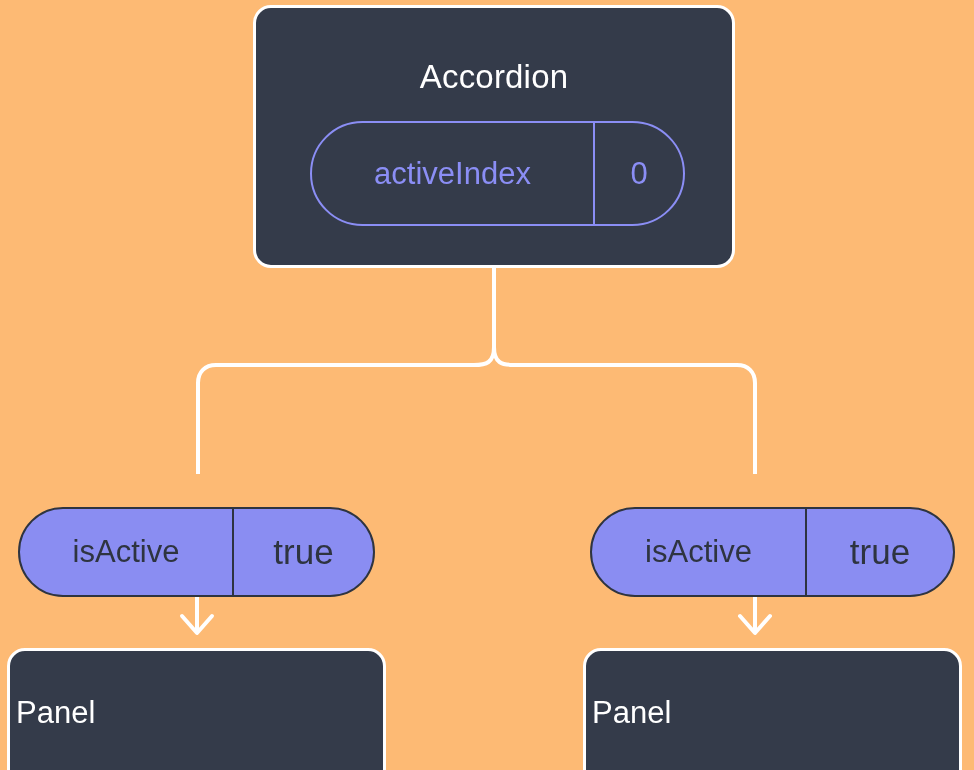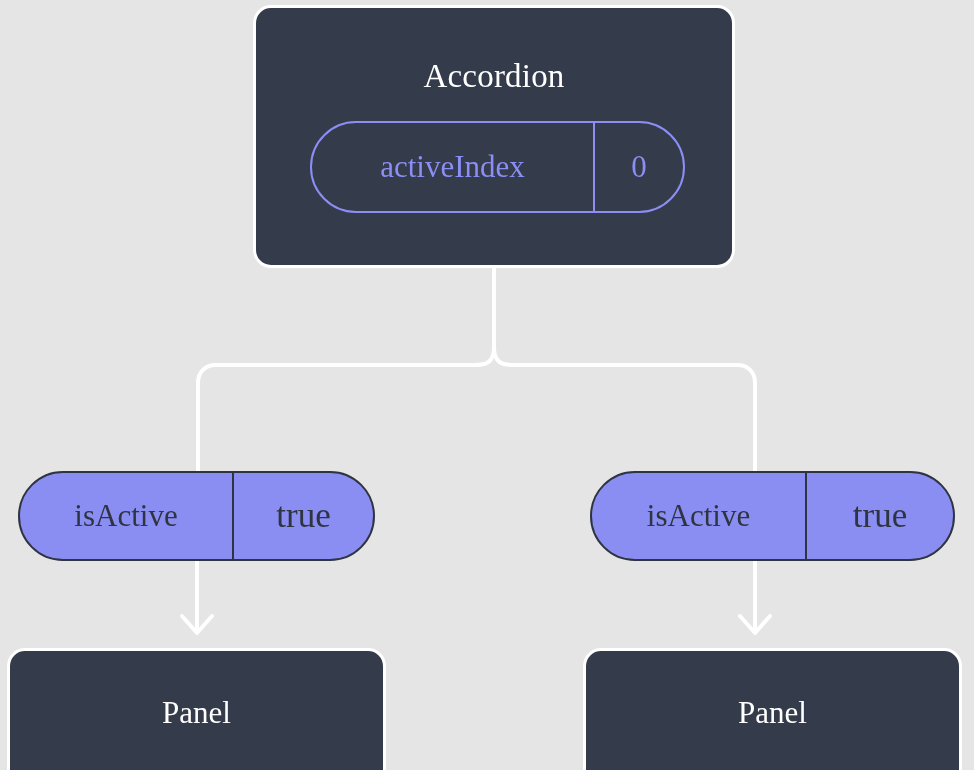--- a/index.html
+++ b/index.html
@@ -11,9 +11,9 @@
     position: relative;
     width: 974px;
     height: 770px;
-    background: #e5e5e5;
+    background: #fdba74;
     overflow: hidden;
-    font-family: Liberation Serif, serif;
+    font-family: Liberation Sans, sans-serif;
   }
   #wires {
     position: absolute;

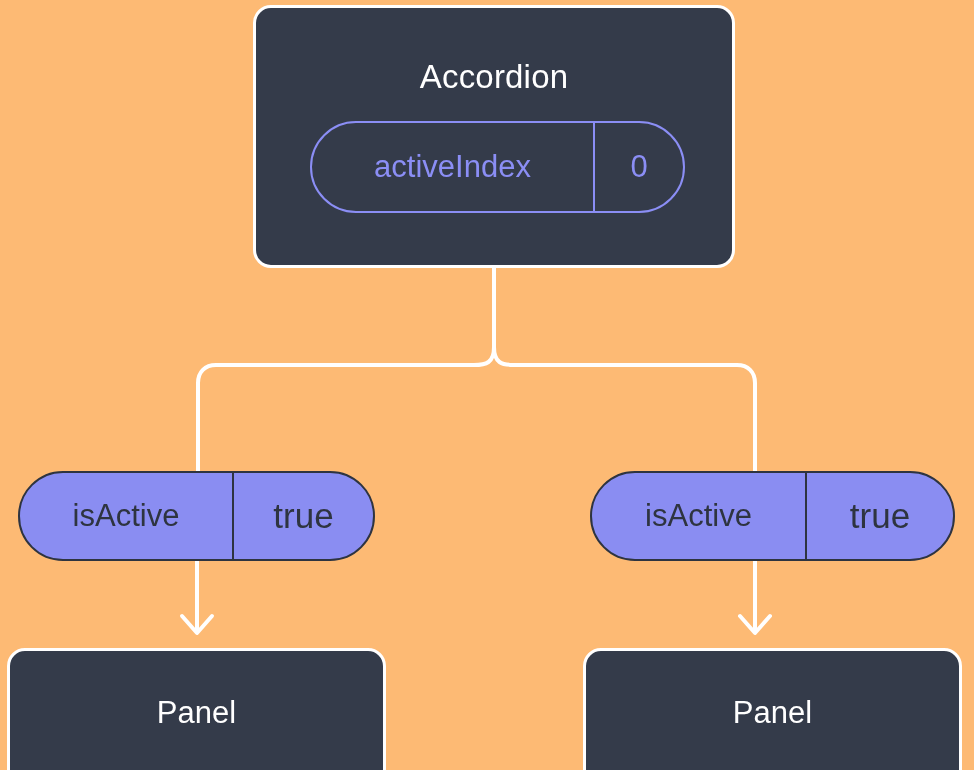--- a/index.html
+++ b/index.html
@@ -57,7 +57,7 @@
     left: 54px;
     top: 113px;
     width: 375px;
-    height: 92px;
+    height: 105px;
     box-sizing: border-box;
     border: 2px solid #8b8ef5;
     border-radius: 54px;

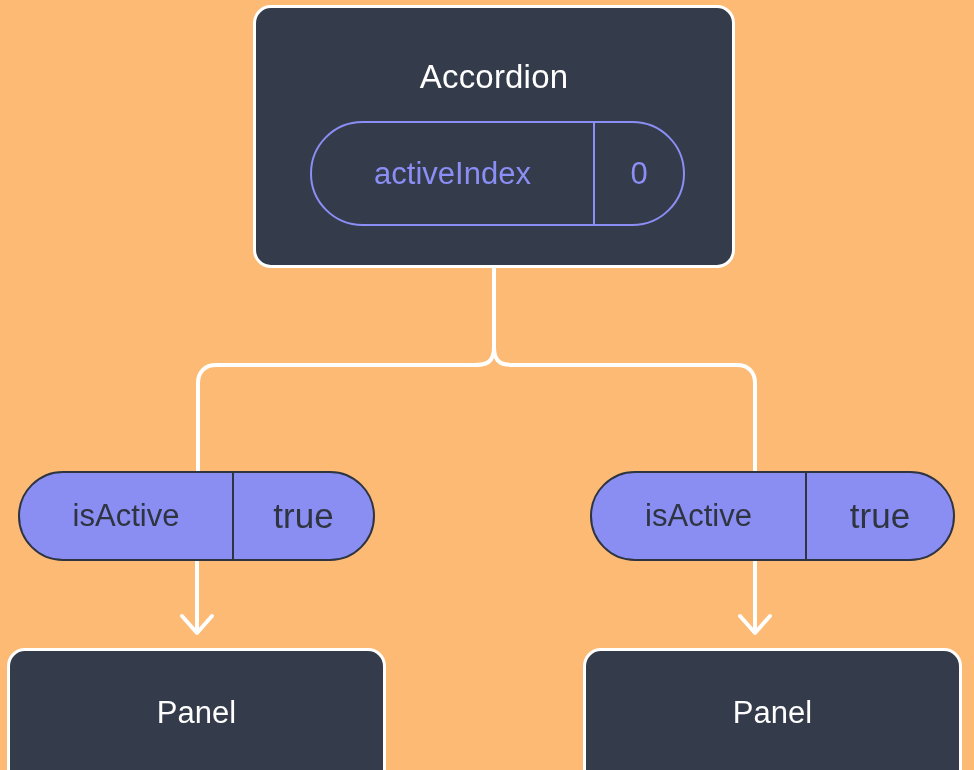--- a/index.html
+++ b/index.html
@@ -93,6 +93,7 @@
     display: flex;
     align-items: stretch;
     z-index: 3;
+    margin-top: 36px;
   }
   .prop-pill .pill-key {
     display: flex;

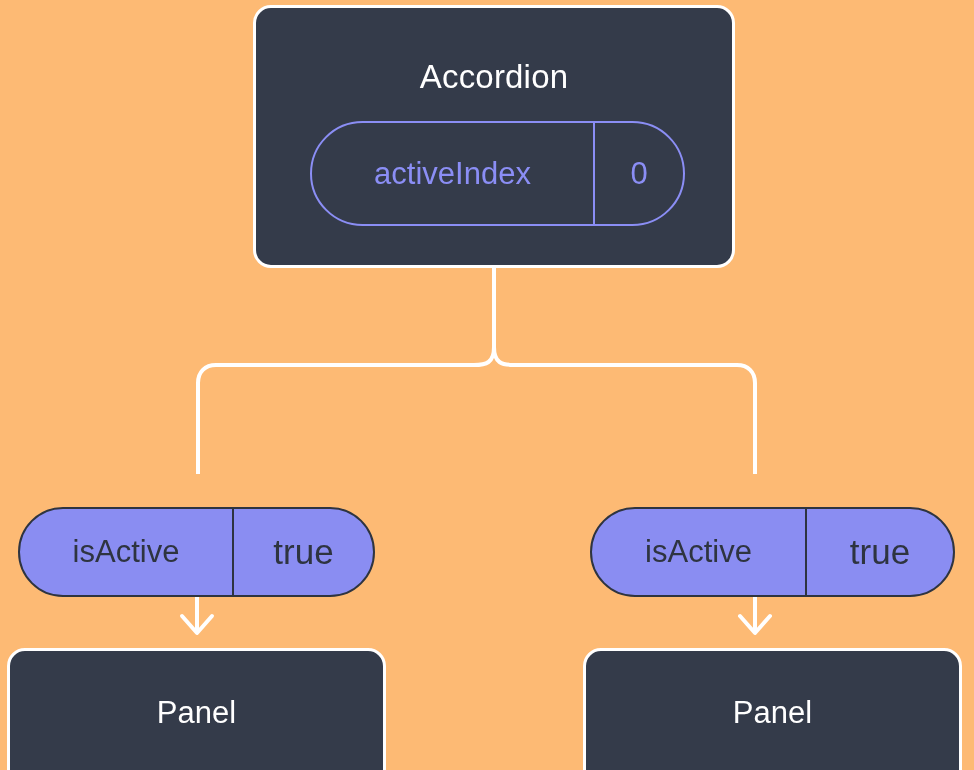--- a/index.html
+++ b/index.html
@@ -142,9 +142,10 @@
     left: 0;
     right: 0;
     top: 44px;
-    text-align: center;
+    text-align: left;
     color: #ffffff;
     font-size: 31px;
+    padding-left: 6px;
   }
 </style>
 </head>

